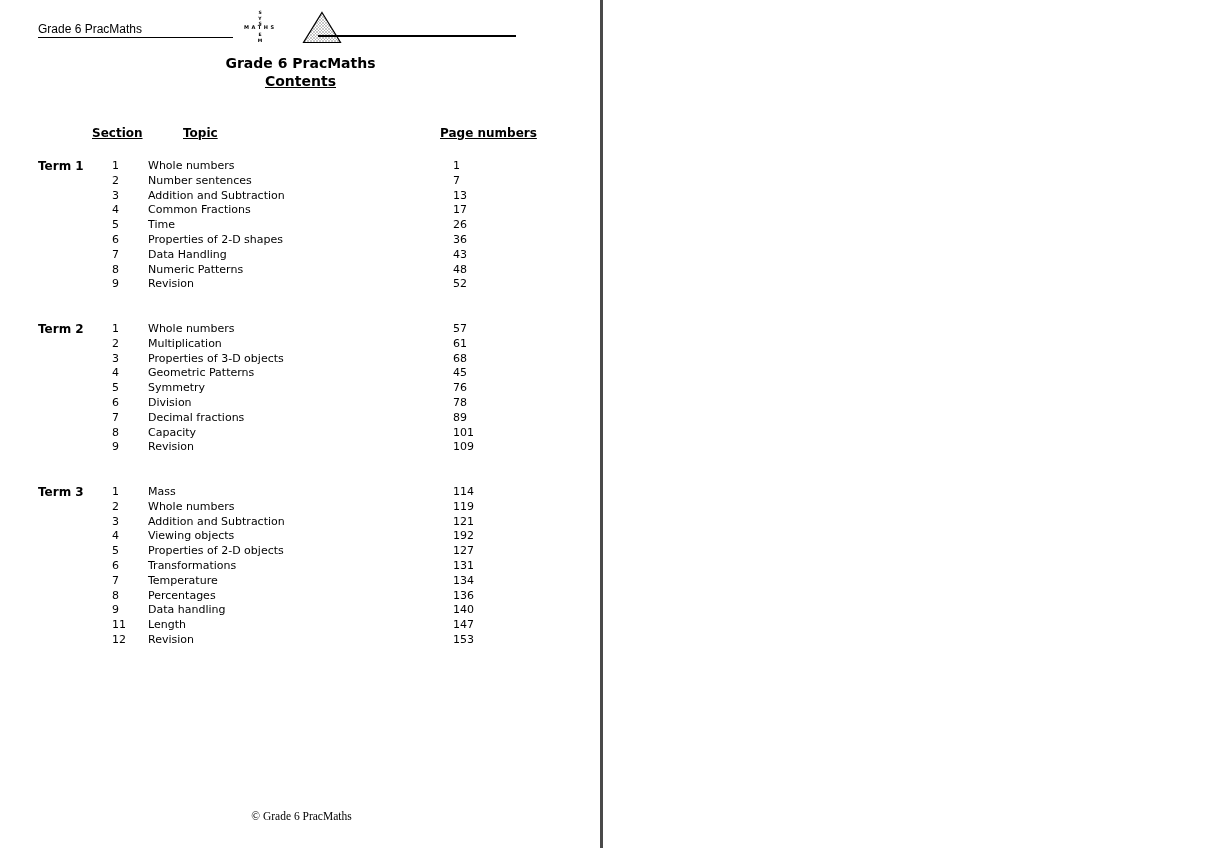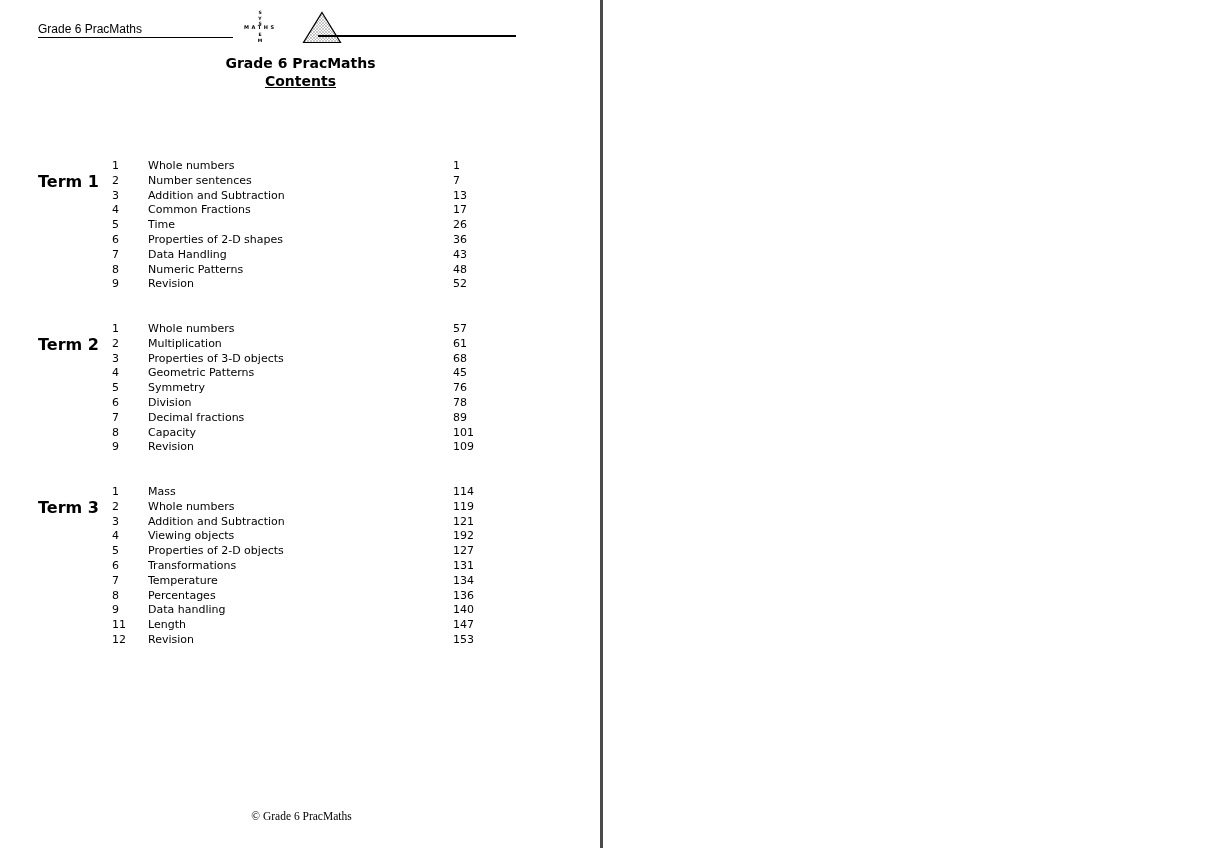--- a/index.html
+++ b/index.html
@@ -85,6 +85,11 @@
       <div class="u">Contents</div>
     </div>
 
+    <div class="col-headers">
+      <span class="ch-section">Section</span>
+      <span class="ch-topic">Topic</span>
+      <span class="ch-pages">Page numbers</span>
+    </div>
 
     <div class="term-block" style="left:38px;top:159px;">
       <div class="term-label">Term 1</div>

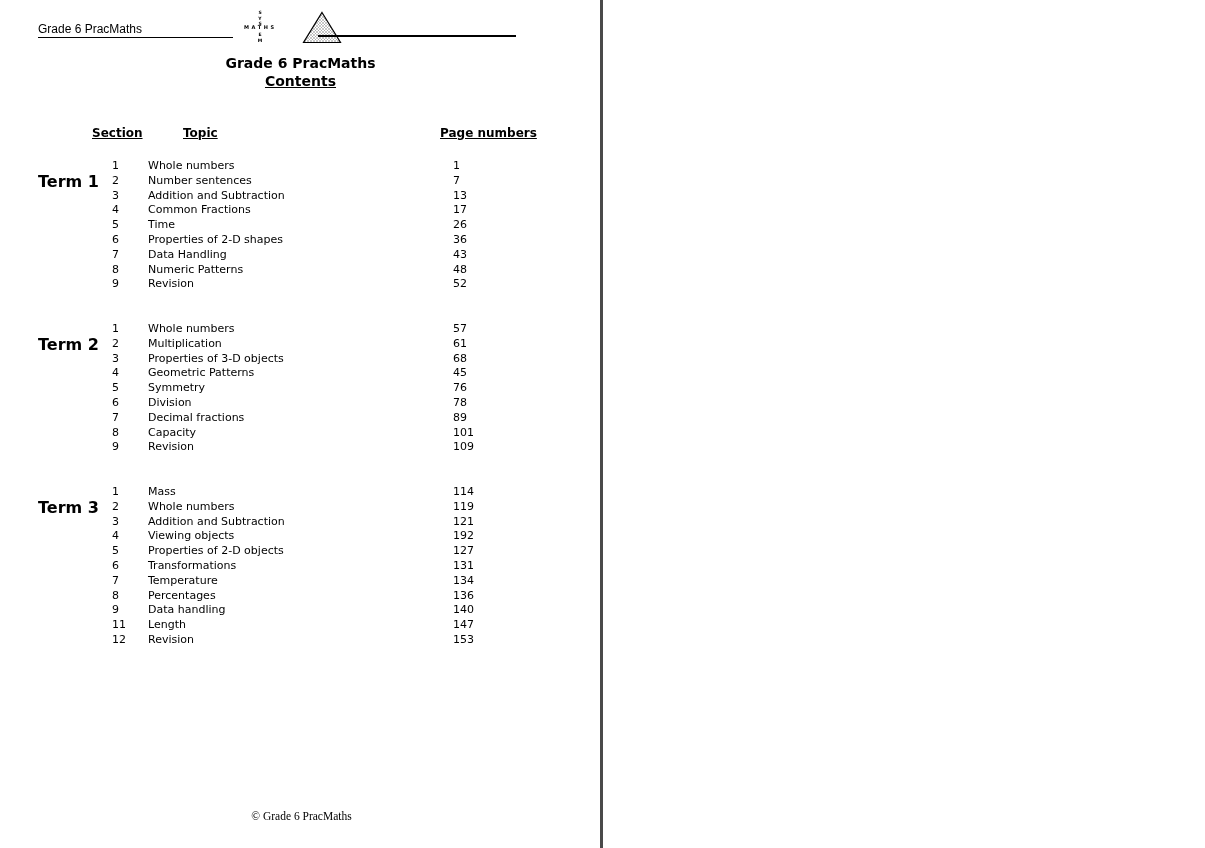--- a/index.html
+++ b/index.html
@@ -41,7 +41,7 @@
 
   
   .term-block{position:absolute;width:527px;}
-  .term-label{position:absolute;left:0;top:16px;font-size:16px;font-weight:bold;line-height:14.8px;}
+  .term-label{position:absolute;left:0;top:0;font-size:12px;font-weight:bold;line-height:14.8px;}
   .toc-row{position:relative;height:14.8px;line-height:14.8px;font-size:11px;}
   .toc-row span{position:absolute;white-space:nowrap;}
   .pg-l .col-num{left:74px;}  .pg-l .col-topic{left:110px;} .pg-l .col-page{left:415px;}

